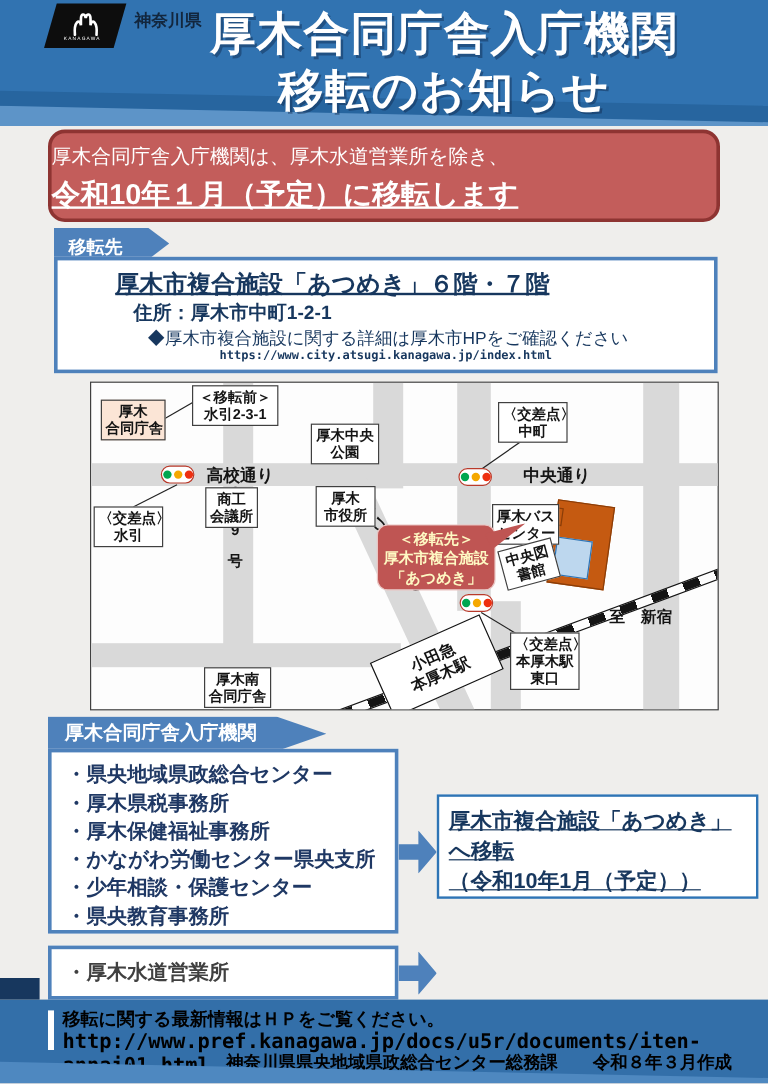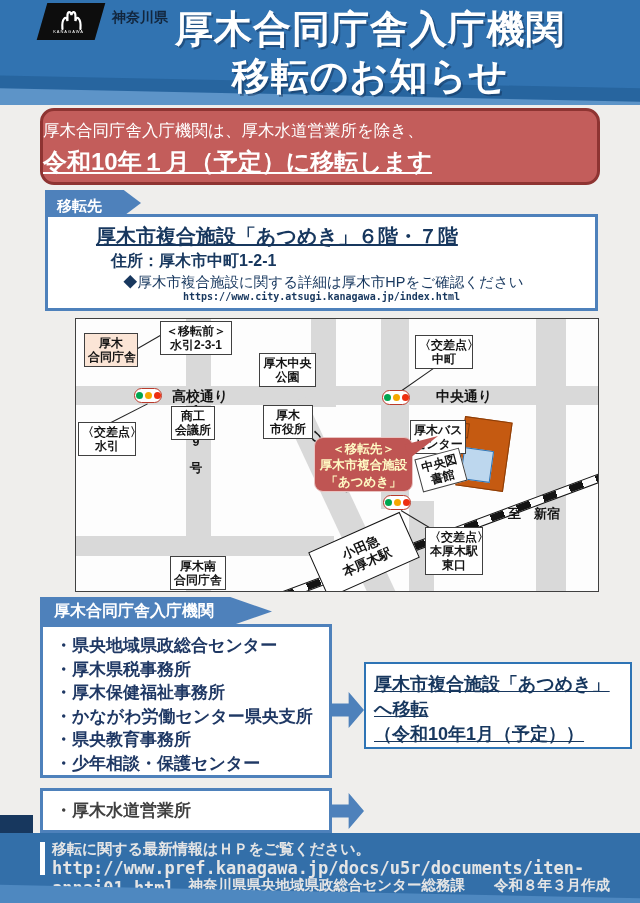--- a/index.html
+++ b/index.html
@@ -247,8 +247,8 @@
     <div>・厚木県税事務所</div>
     <div>・厚木保健福祉事務所</div>
     <div>・かながわ労働センター県央支所</div>
+    <div>・少年相談・保護センター</div>
     <div>・県央教育事務所</div>
-    <div>・少年相談・保護センター</div>
   </div>
 
   <div class="barrow" style="left:332px;top:692px;"></div>

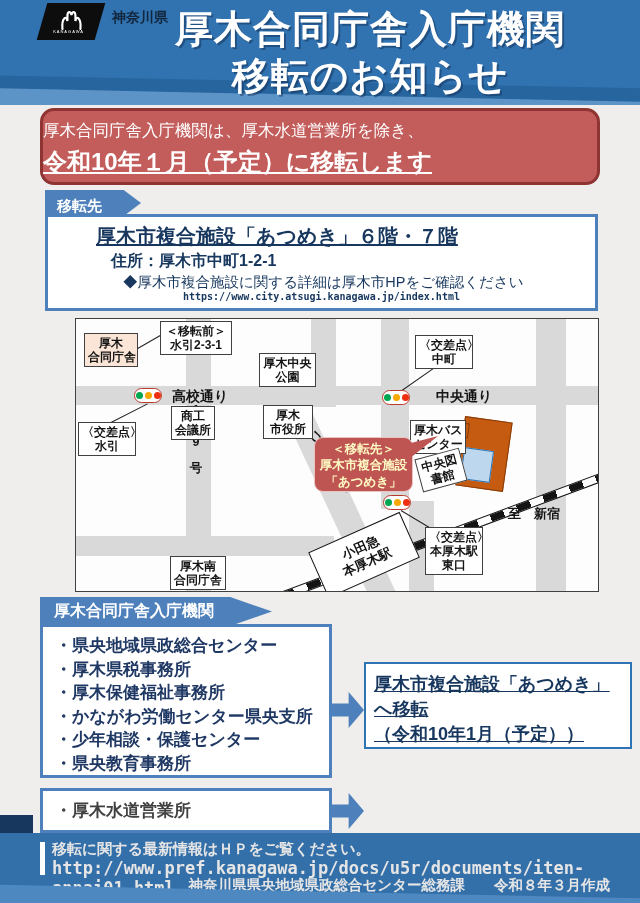--- a/index.html
+++ b/index.html
@@ -89,7 +89,7 @@
   .statusbox span{font-size:21px;font-weight:bold;color:#8e3432;text-decoration:underline;}
 
   
-  .footer{position:absolute;left:0;top:833px;width:640px;height:70px;background:#336fa9;color:#e5e5e5;}
+  .footer{position:absolute;left:0;top:833px;width:640px;height:70px;background:#336fa9;color:#000000;}
   .footer .navyacc{position:absolute;left:0;top:-18px;width:33px;height:18px;background:#17375e;}
   .footer .bar{position:absolute;left:40px;top:9px;width:4.5px;height:33px;background:#fff;}
   .footer .ntc{position:absolute;left:52px;top:7px;font-size:15px;font-weight:600;}

